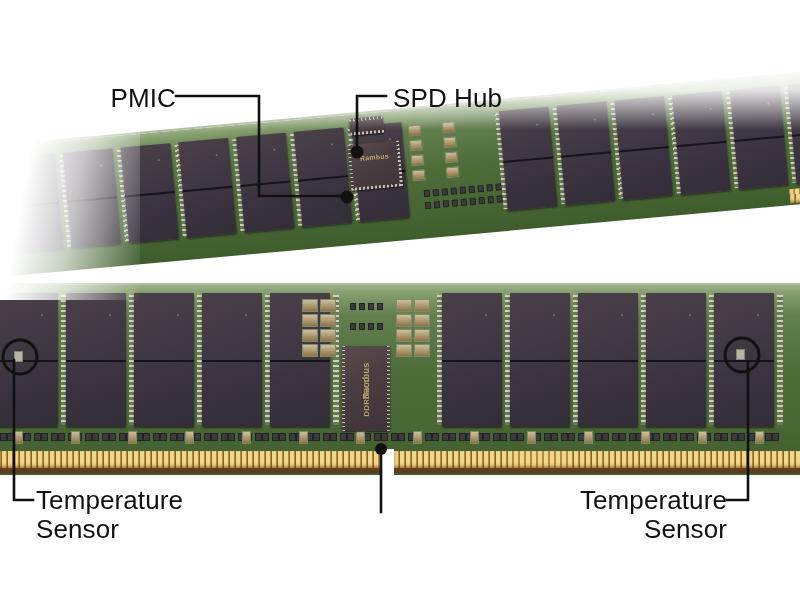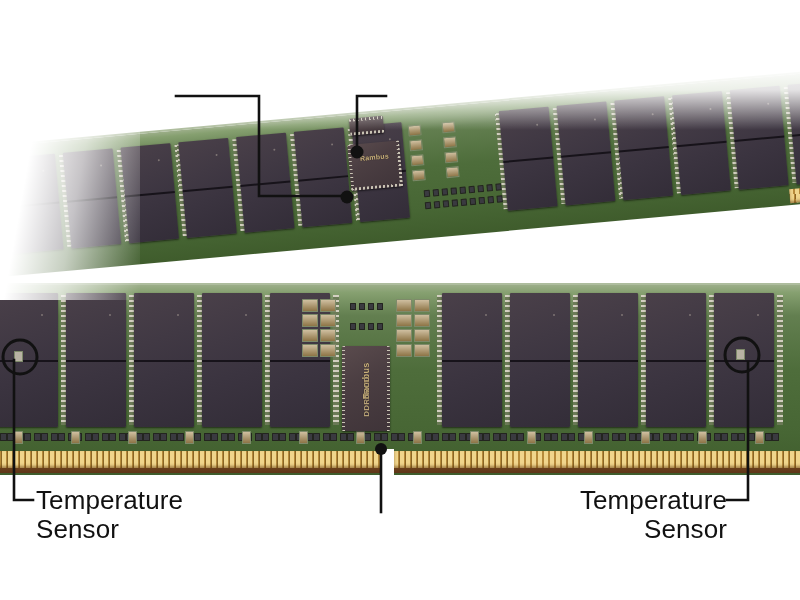--- a/index.html
+++ b/index.html
@@ -468,6 +468,7 @@
     </g>
   </svg>
 
+  <div class="label r" style="left:0px;top:84px;width:176px;">PMIC</div>
   <div class="label" style="left:36px;top:486px;">Temperature
 Sensor</div>
   <div class="label r" style="left:480px;top:486px;width:247px;">Temperature

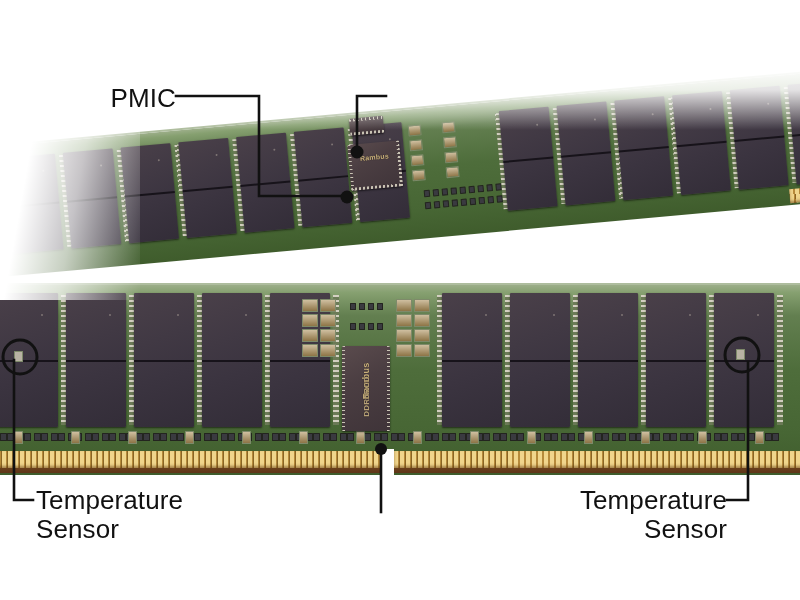--- a/index.html
+++ b/index.html
@@ -469,6 +469,7 @@
   </svg>
 
   <div class="label r" style="left:0px;top:84px;width:176px;">PMIC</div>
+  <div class="label" style="left:393px;top:84px;">SPD Hub</div>
   <div class="label" style="left:36px;top:486px;">Temperature
 Sensor</div>
   <div class="label r" style="left:480px;top:486px;width:247px;">Temperature

